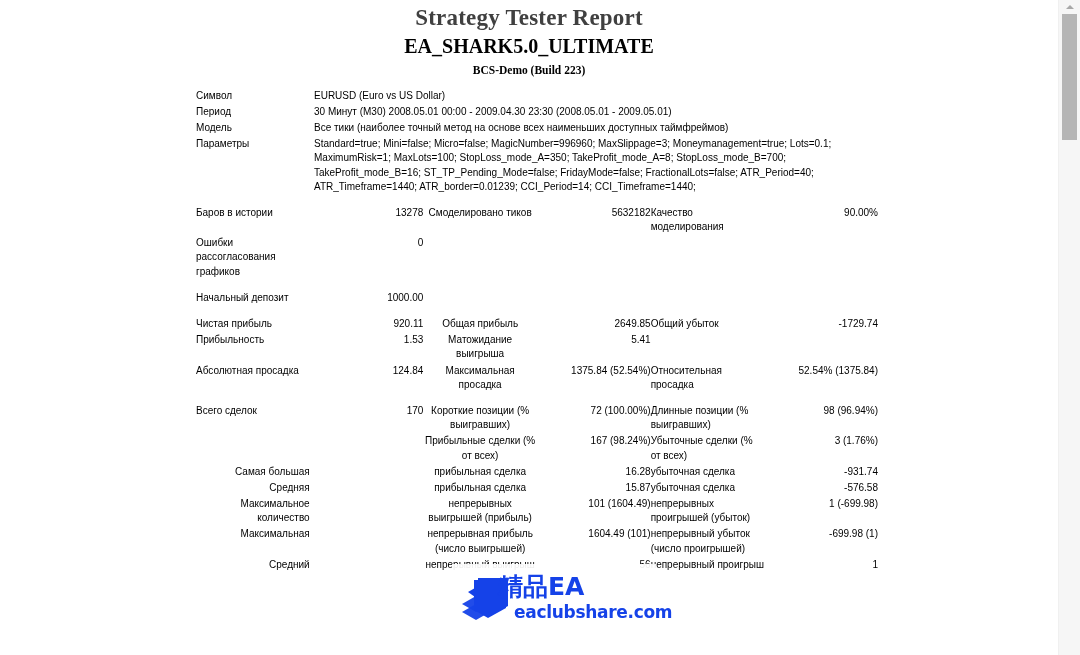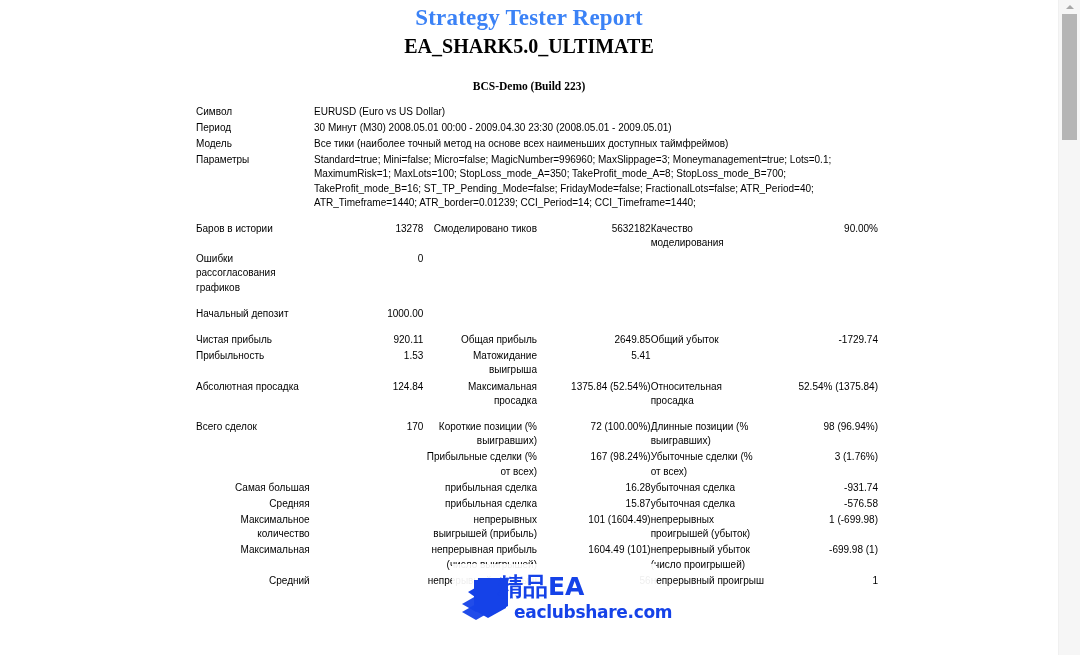--- a/index.html
+++ b/index.html
@@ -31,7 +31,7 @@
     font-family: "Liberation Serif", serif;
     font-weight: bold;
     font-size: 23px;
-    color: #3b82f6;
+    color: #404040;
     letter-spacing: .2px;
     line-height: 1.2;
   }

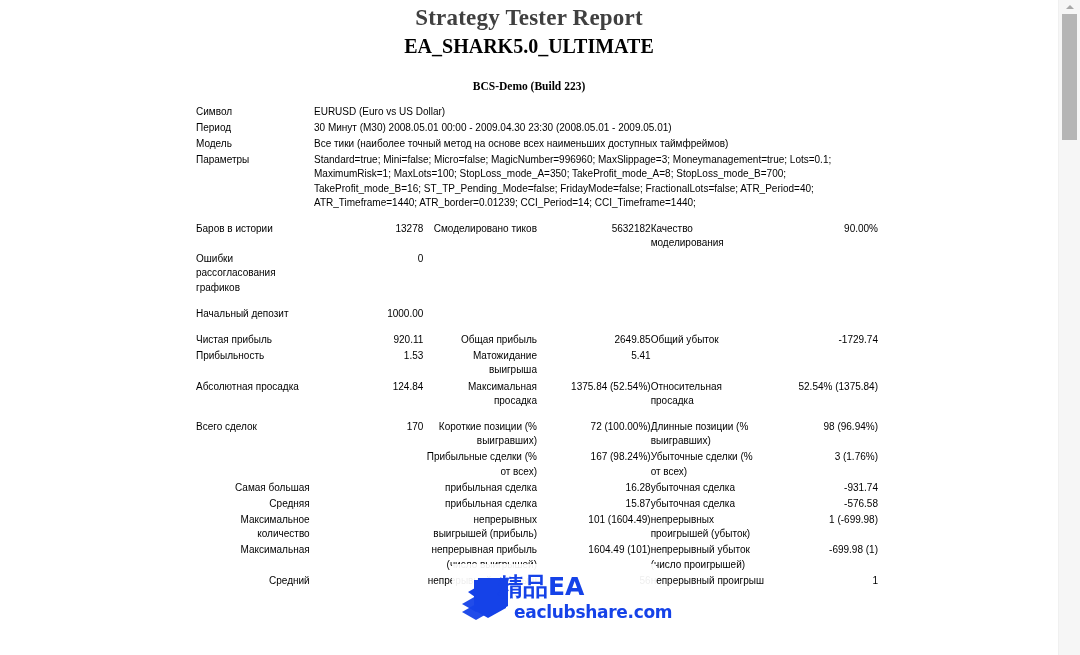--- a/index.html
+++ b/index.html
@@ -48,7 +48,7 @@
     font-weight: bold;
     font-size: 11.5px;
     color: #000;
-    margin-top: 21px;
+    margin-top: 5px;
   }
   
   .info-wrap { margin-top: 12px; padding: 0 200px 0 196px; }

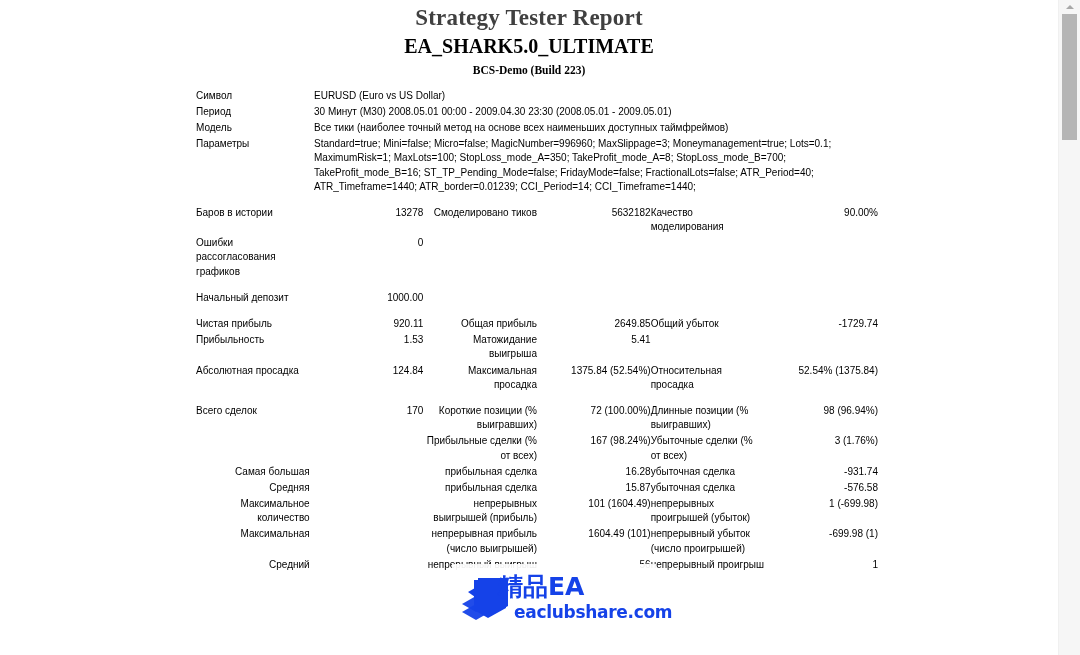--- a/index.html
+++ b/index.html
@@ -67,7 +67,7 @@
   .c-label  { width: 118px; text-align: left; padding-right: 6px; }
   .c-labelR { width: 118px; text-align: right; padding-right: 6px; }
   .c-val    { width: 52px;  text-align: right; padding-right: 6px; white-space: nowrap; }
-  .c-mid    { width: 190px; text-align: right;  padding-right: 6px; }
+  .c-mid    { width: 190px; text-align: center;  padding-right: 6px; }
   .c-midval { width: 92px;  text-align: right; padding-right: 6px; white-space: nowrap; }
   .c-right  { width: 175px; text-align: left;  padding-right: 6px; }
   .c-rval   { width: 95px;  text-align: right; white-space: nowrap; }

